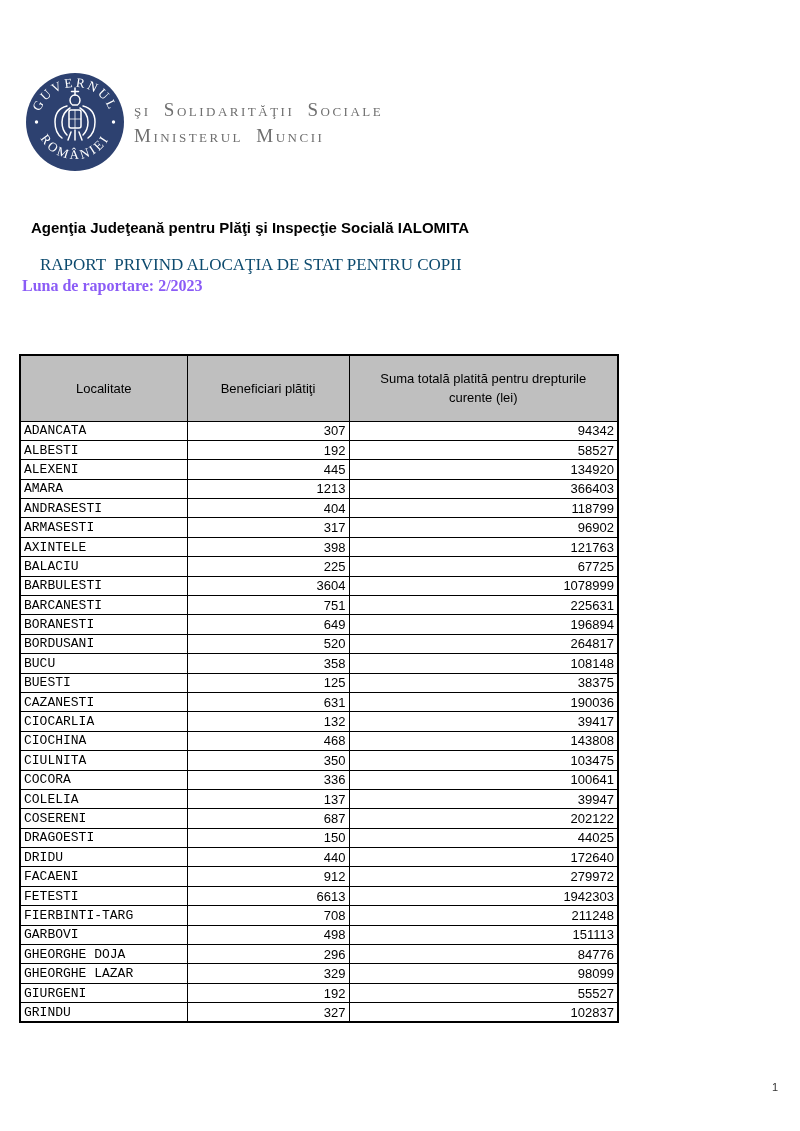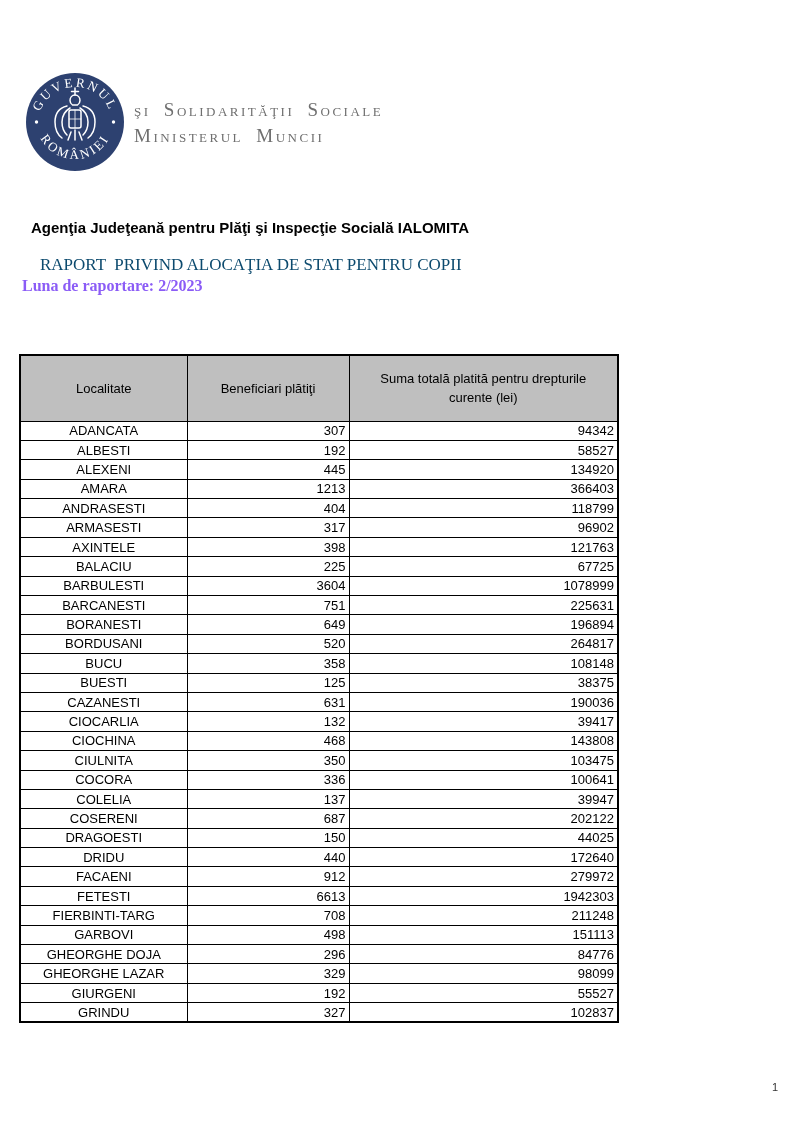--- a/index.html
+++ b/index.html
@@ -97,7 +97,7 @@
     overflow: hidden;
     white-space: nowrap;
   }
-  .cell-left  { text-align: center; }
+  .cell-left  { text-align: left; font-family: Liberation Mono, monospace; }
   .cell-right { text-align: right; }
 
   

